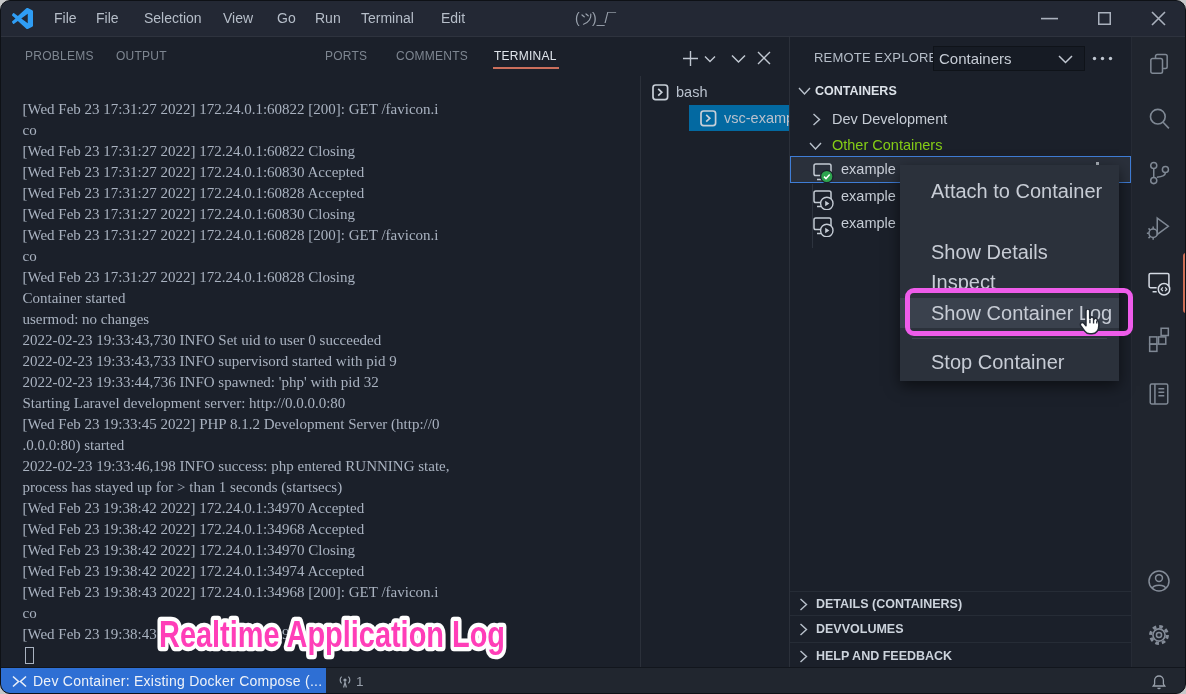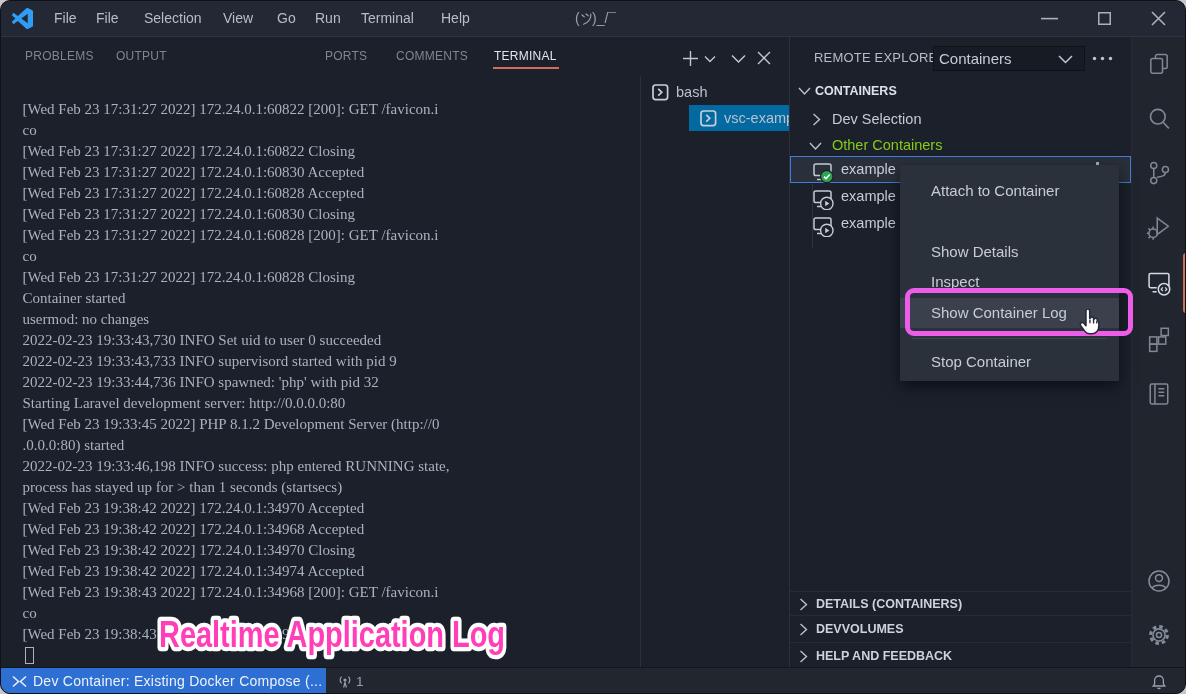--- a/index.html
+++ b/index.html
@@ -73,7 +73,7 @@
   <div class="menu" style="left:276px">Go</div>
   <div class="menu" style="left:314px">Run</div>
   <div class="menu" style="left:360px">Terminal</div>
-  <div class="menu" style="left:440px">Help</div>
+  <div class="menu" style="left:440px">Edit</div>
   <div class="wintitle" style="left:574px">(</div>
   <svg class="abs" style="left:580px;top:12px" width="11" height="12" viewBox="0 0 11 12" fill="none" stroke="#9aa2ad" stroke-width="1.2" stroke-linecap="round">
     <path d="M1 2 L3.2 3.8 M5 1 L7.2 2.8 M9.8 1.2 C10.3 5 8 9.5 2.5 11.2"></path>

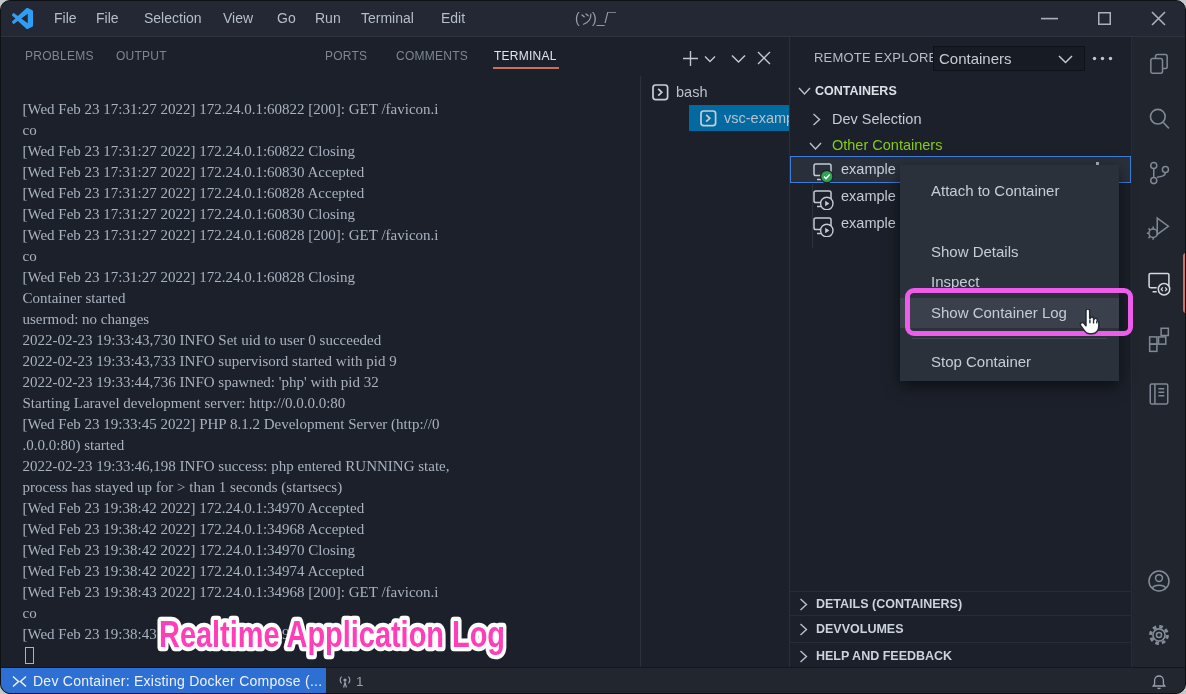--- a/index.html
+++ b/index.html
@@ -181,7 +181,7 @@
     <svg class="abs" style="left:22px;top:76px" width="9" height="13">
         <path d="M1.5 1 L7.5 6.5 L1.5 12" stroke="#b9c1cc" stroke-width="1.4" fill="none"></path>
       </svg>
-    <div class="abs" style="left:42px;top:73.5px;font-size:14.5px;color:#c6ccd5">Dev Selection</div>
+    <div class="abs" style="left:42px;top:73.5px;font-size:14.5px;color:#c6ccd5">Dev Development</div>
     <svg class="abs" style="left:19px;top:105px" width="13" height="9">
         <path d="M1 1 L6.5 7 L12 1" stroke="#b9c1cc" stroke-width="1.4" fill="none"></path>
       </svg>

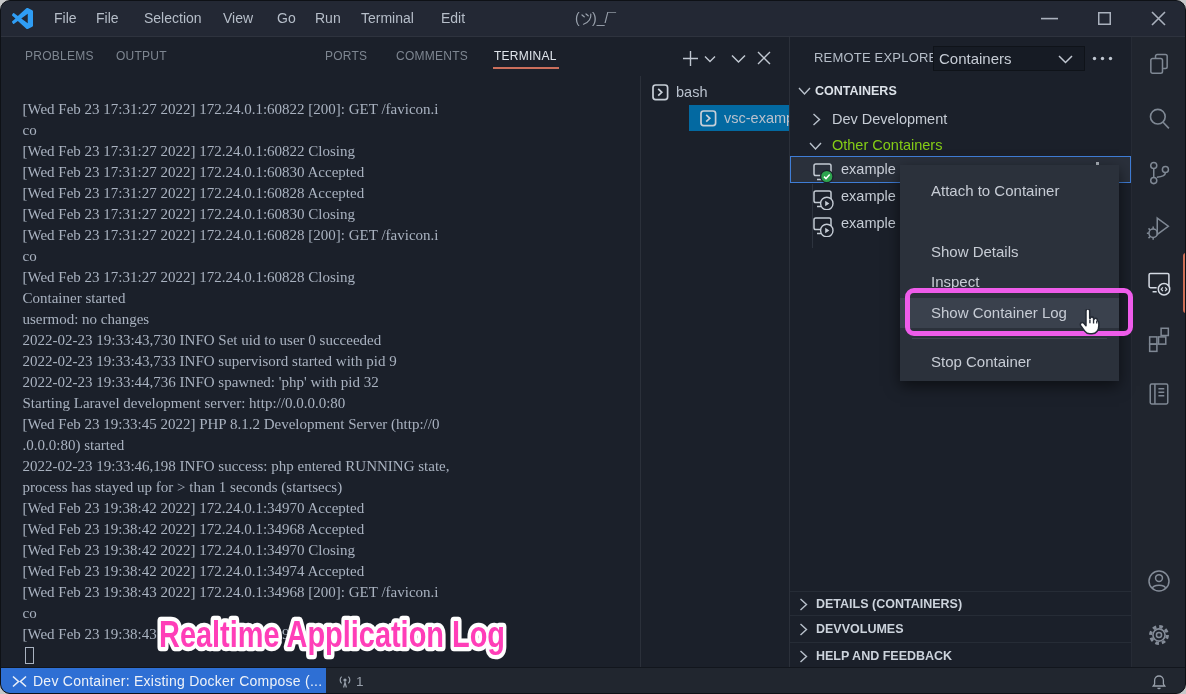--- a/index.html
+++ b/index.html
@@ -53,7 +53,7 @@
   .cmenu { position:absolute; left:899px; top:164px; width:219px; height:216px;
            background:#2b313b; box-shadow:0 5px 14px rgba(0,0,0,.55); }
   .citem { position:absolute; left:0; width:221px; height:30px; line-height:30px;
-           font-size:15px; color:#c7ccd5; }
+           font-size:20px; color:#c7ccd5; }
   .citem span { margin-left:31px; }
   .chover { position:absolute; left:0; top:133px; width:219px; height:30px;
             background:#3a414d; }

